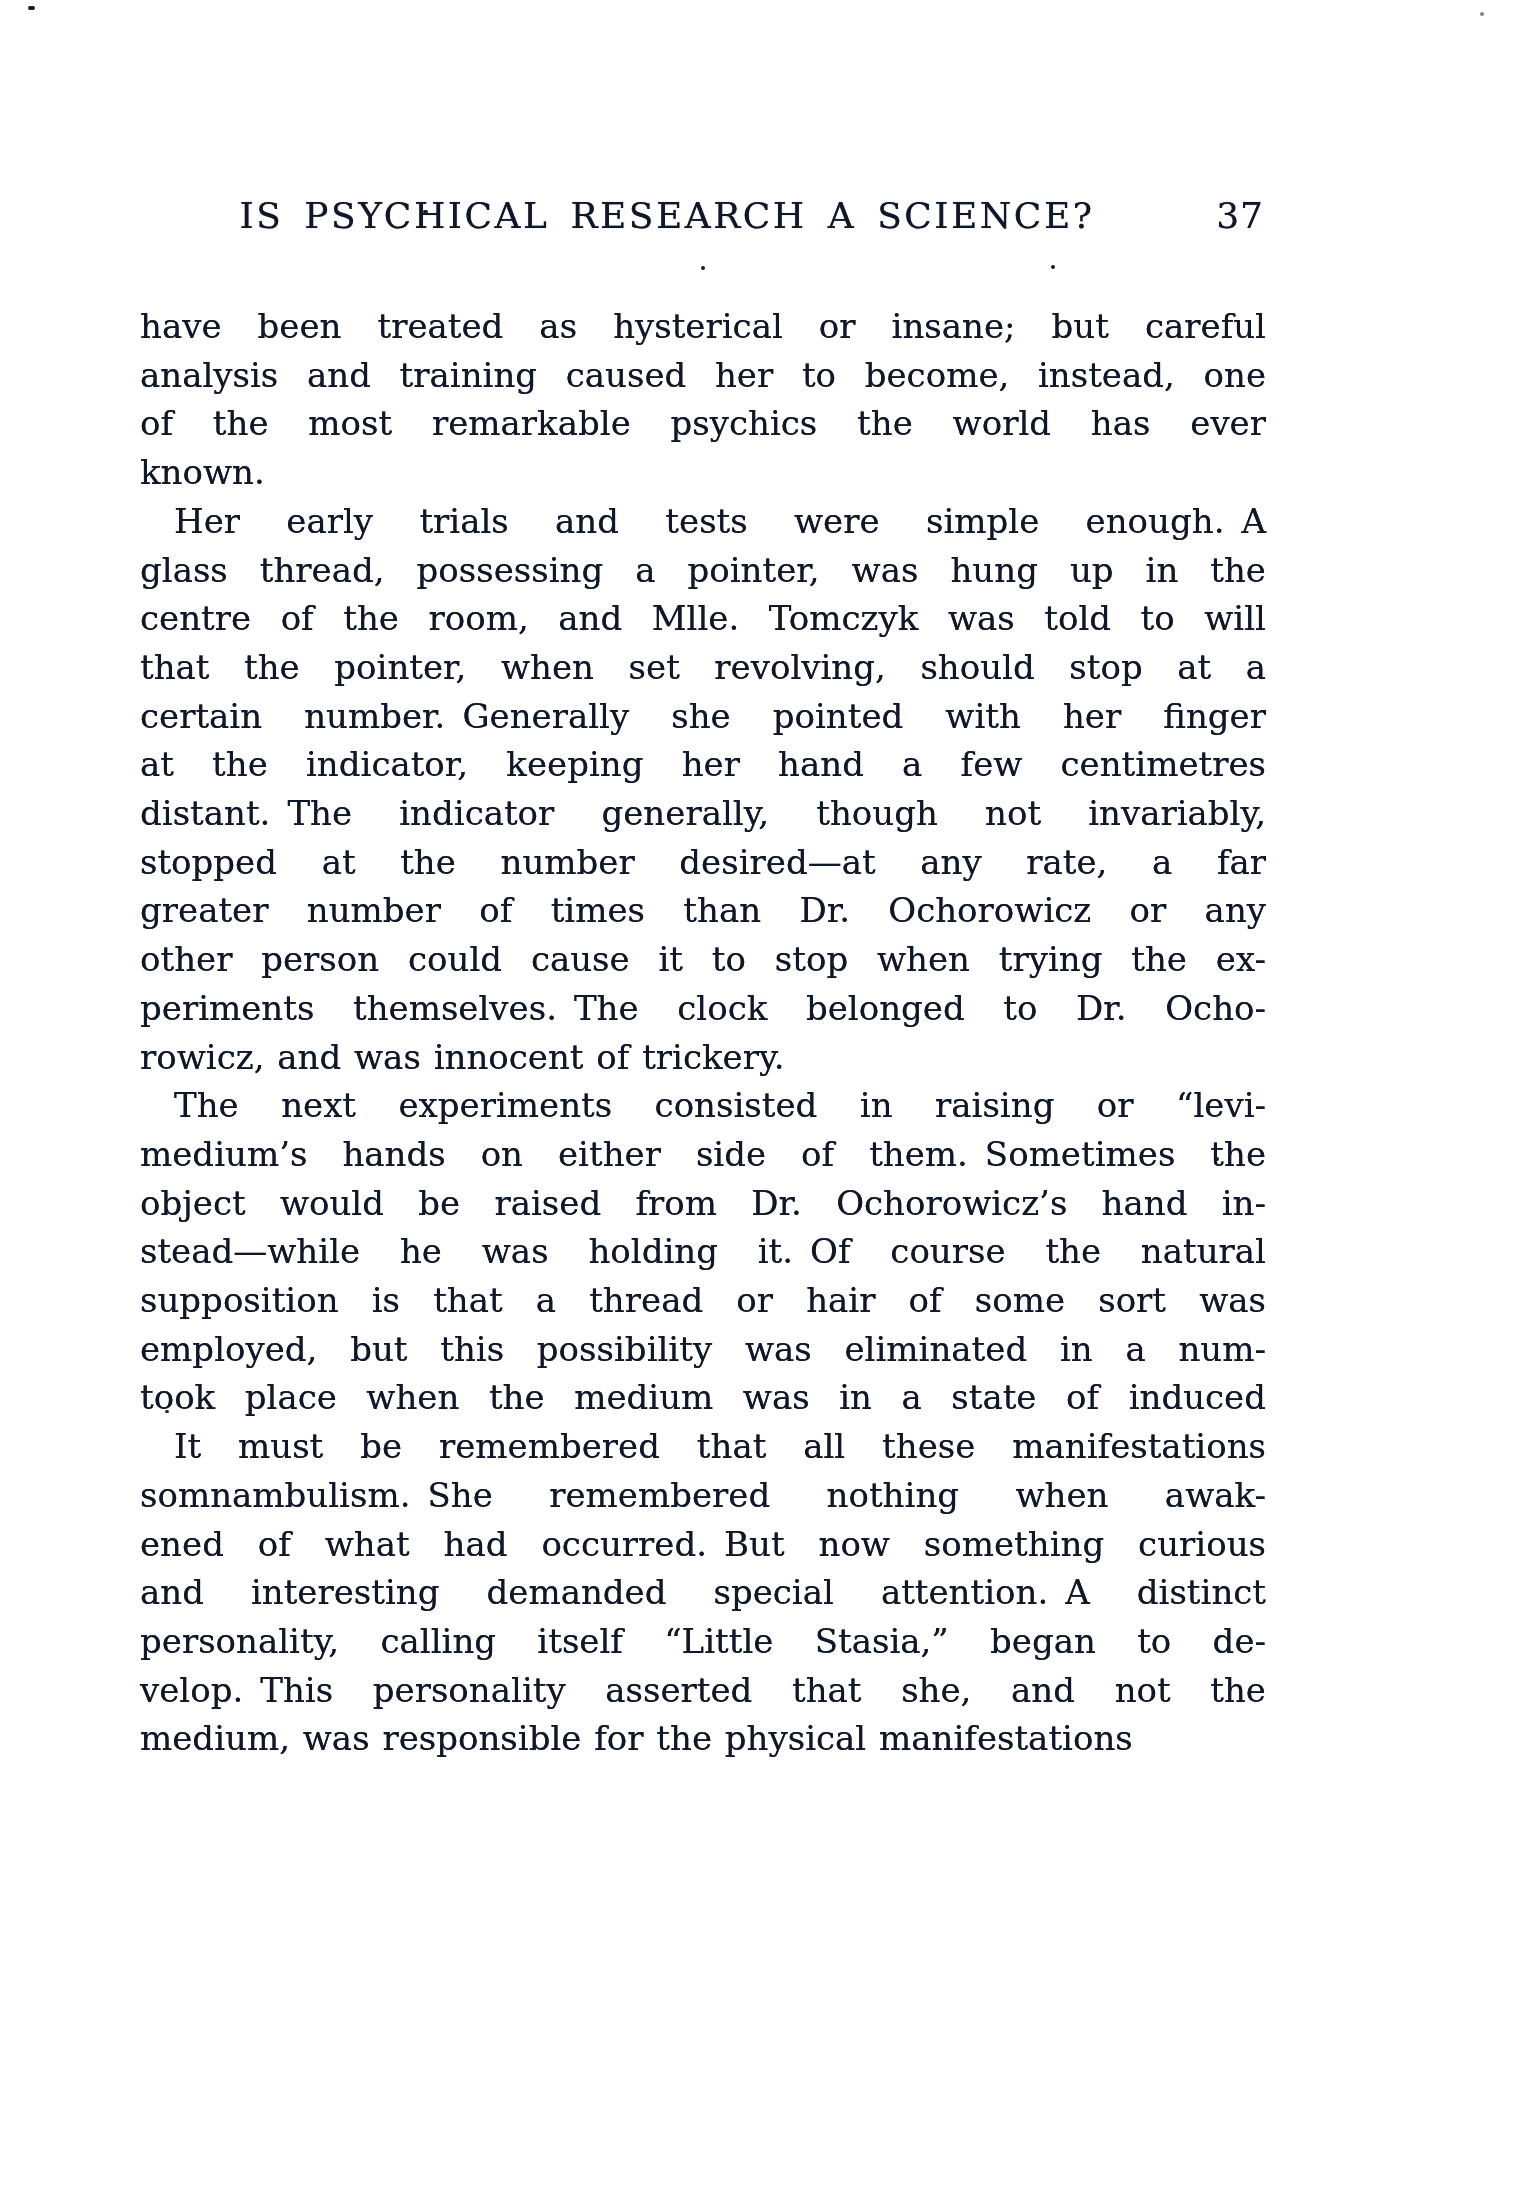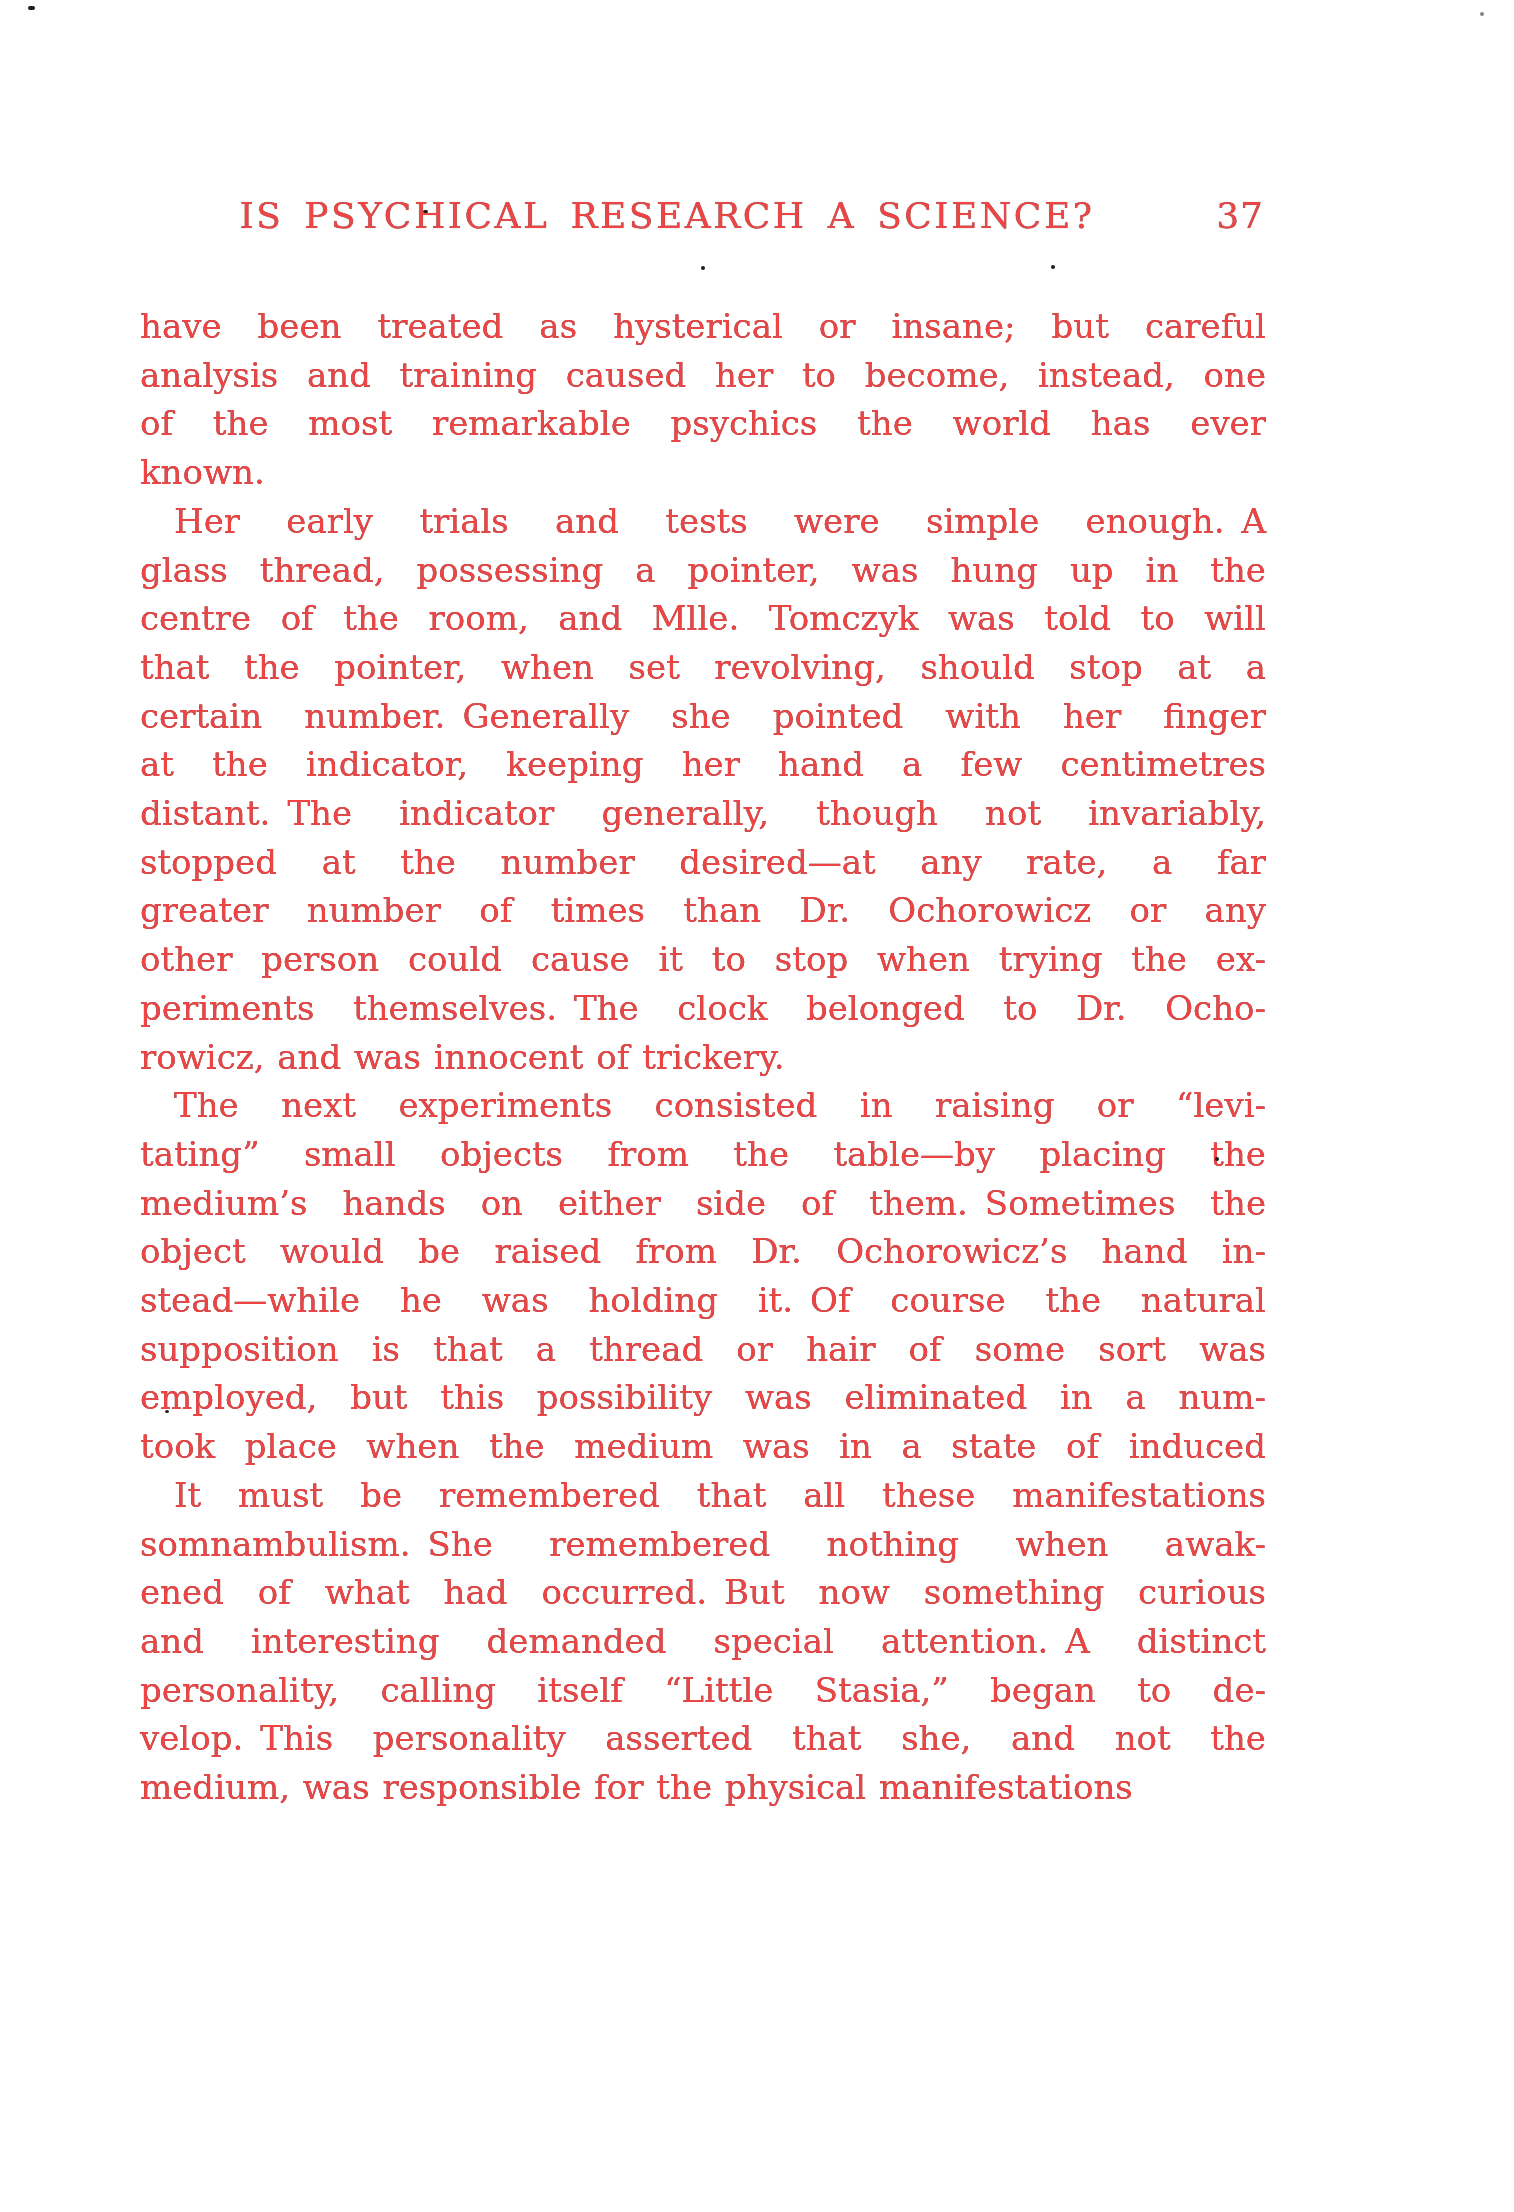--- a/index.html
+++ b/index.html
@@ -14,7 +14,7 @@
     background: #ffffff;
     overflow: hidden;
     font-family: "DejaVu Serif", "Liberation Serif", serif;
-    color: #ef4444;
+    color: #0f172a;
   }
   .running-head {
     position: absolute;

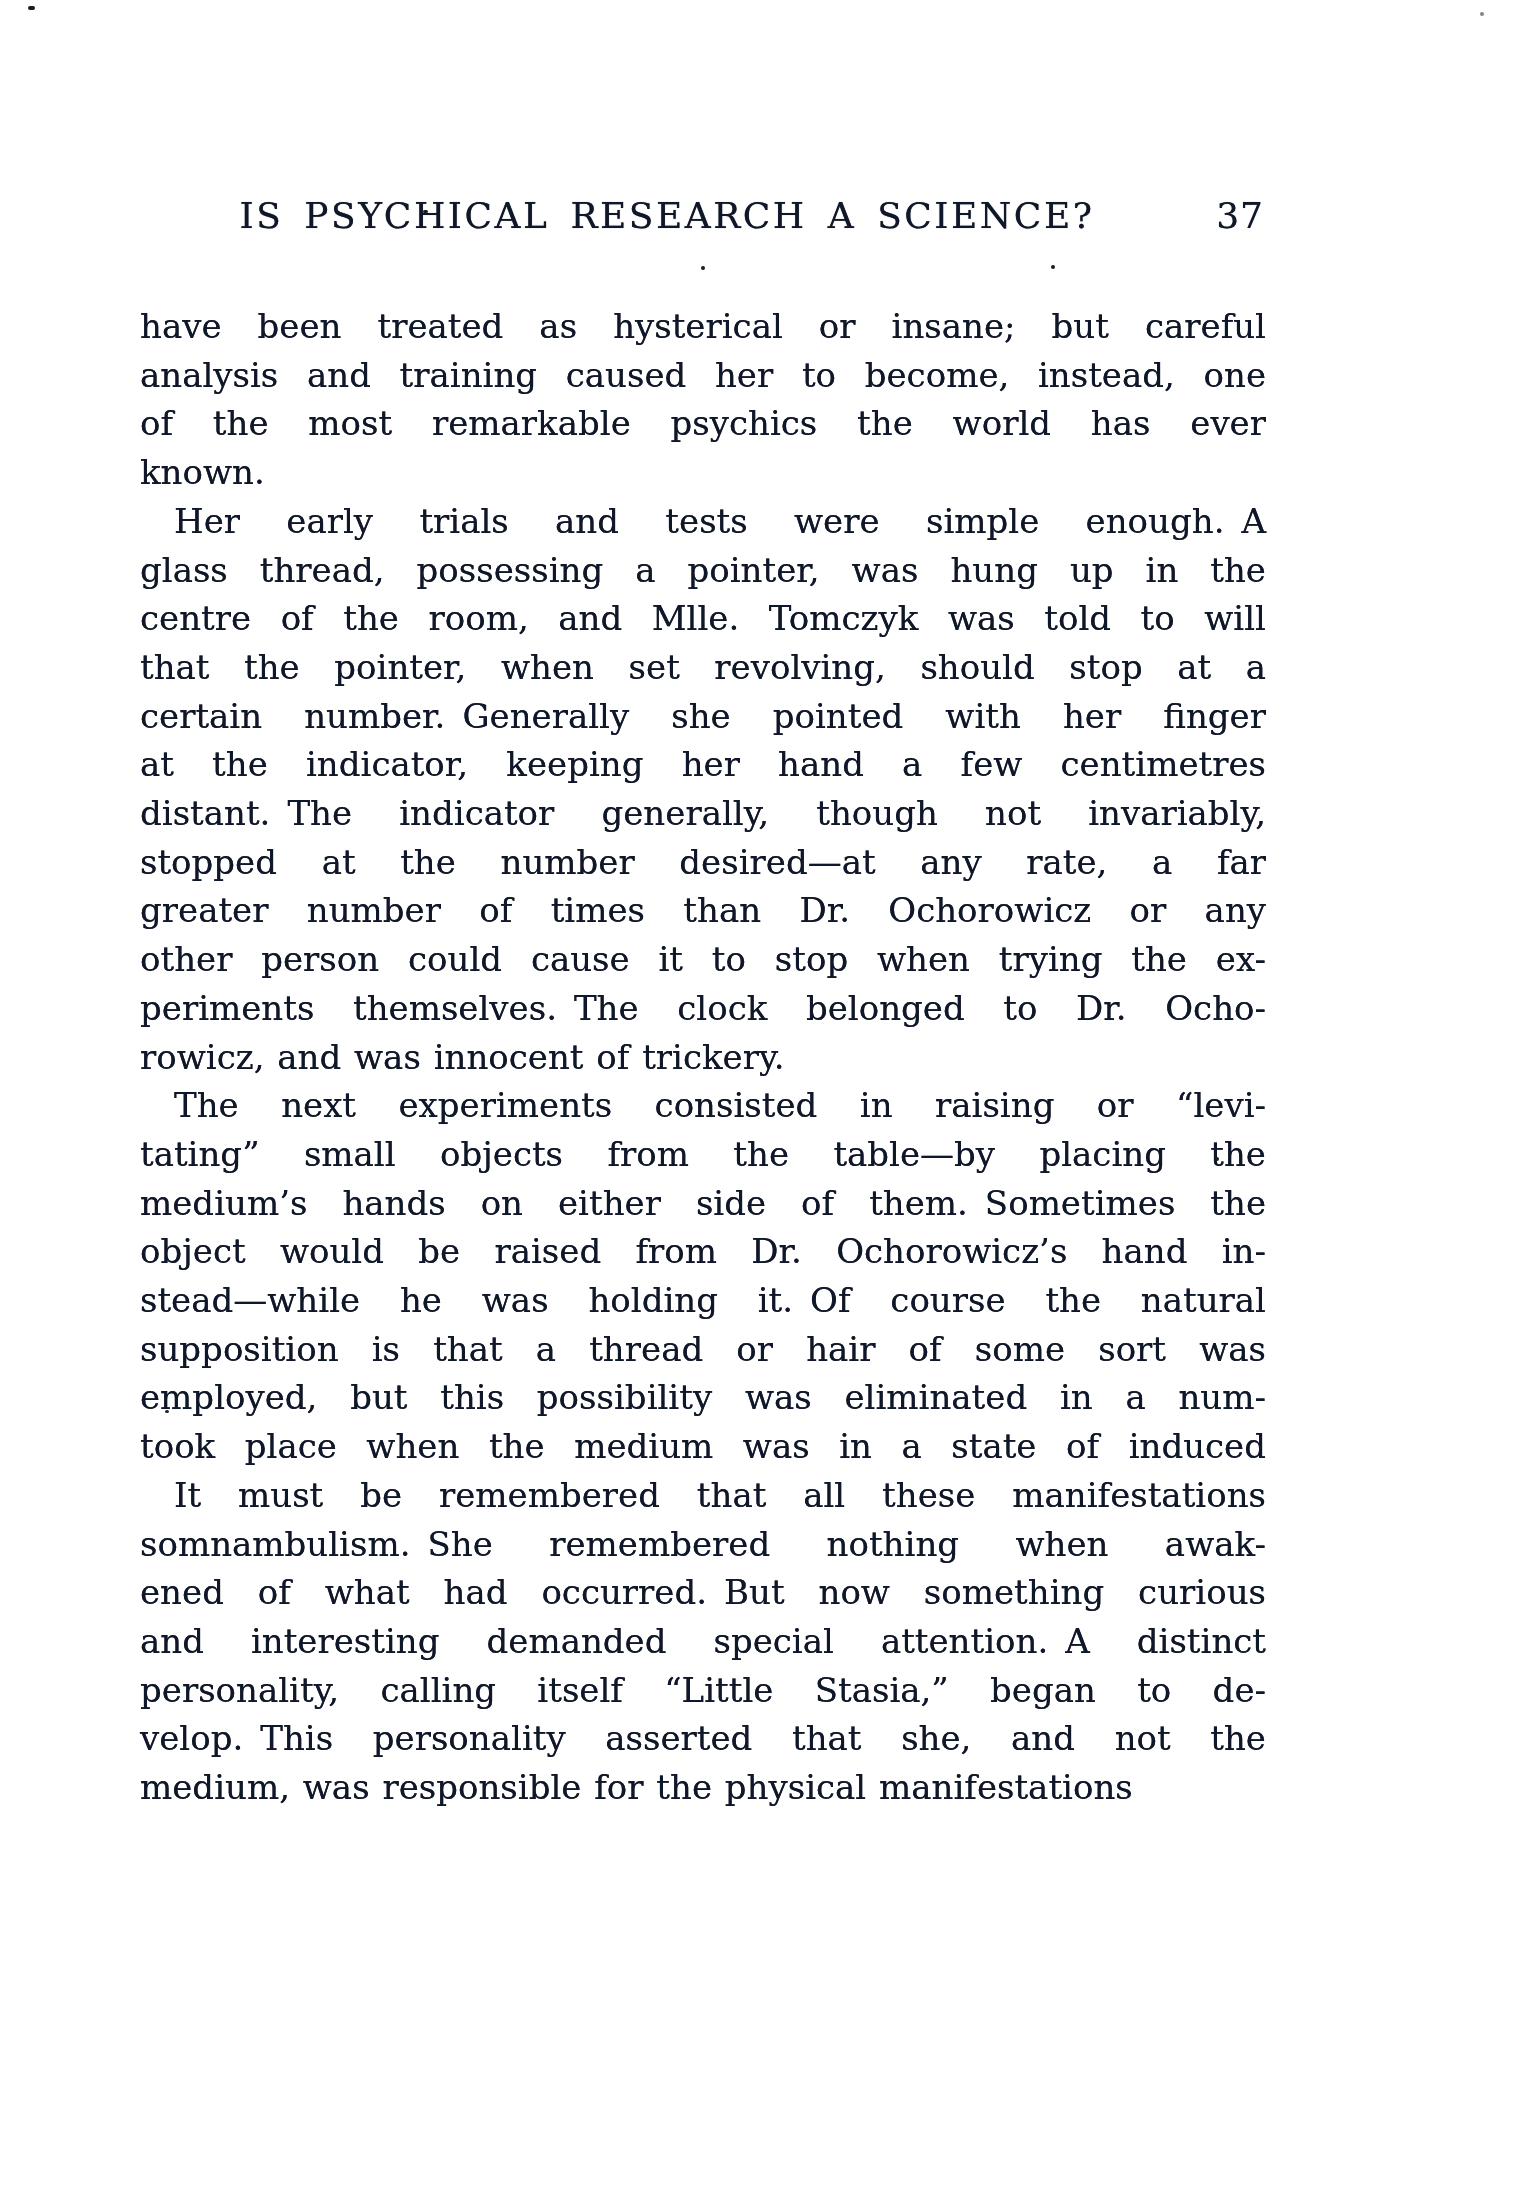--- a/index.html
+++ b/index.html
@@ -105,7 +105,6 @@
       <div class="line">periments themselves. The clock belonged to Dr. Ocho-</div>
       <div class="line last">rowicz, and was innocent of trickery.</div>
       <div class="line indent">The next experiments consisted in raising or “levi-</div>
-      <div class="line">tating” small objects from the table—by placing the</div>
       <div class="line">medium’s hands on either side of them. Sometimes the</div>
       <div class="line">object would be raised from Dr. Ochorowicz’s hand in-</div>
       <div class="line">stead—while he was holding it. Of course the natural</div>

